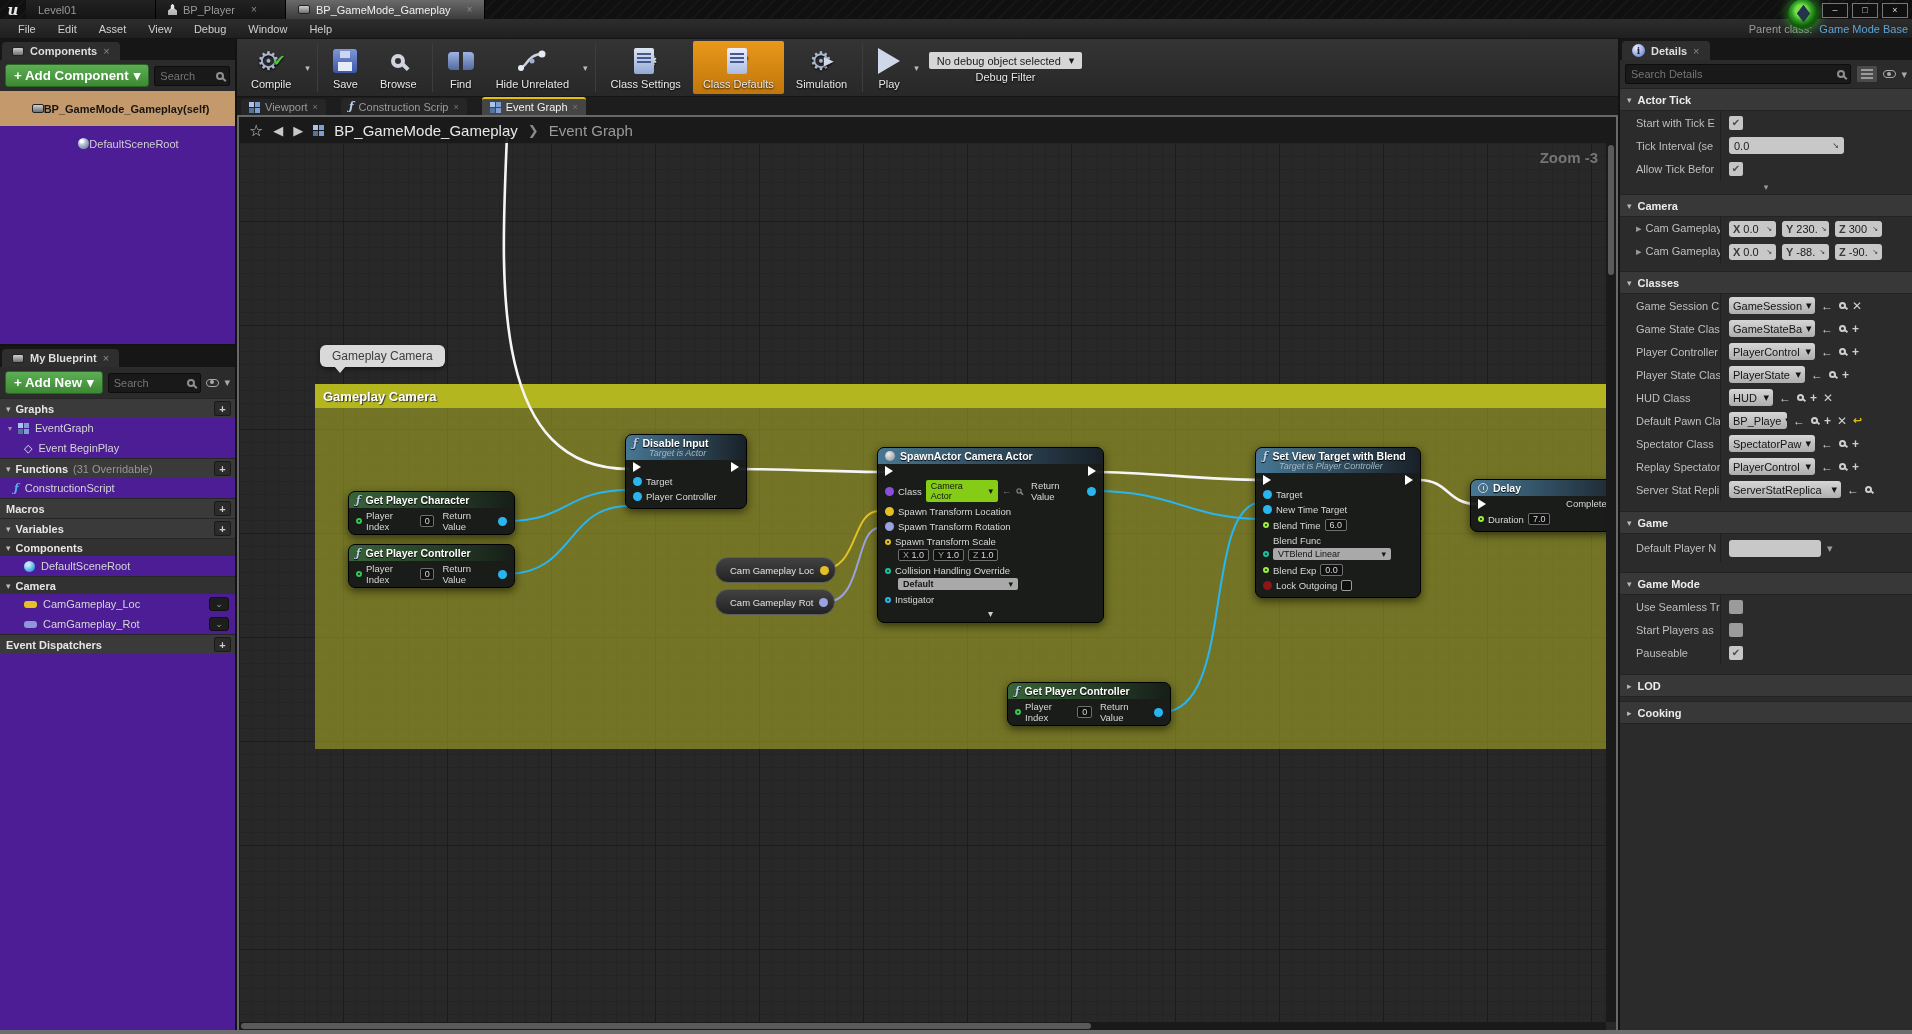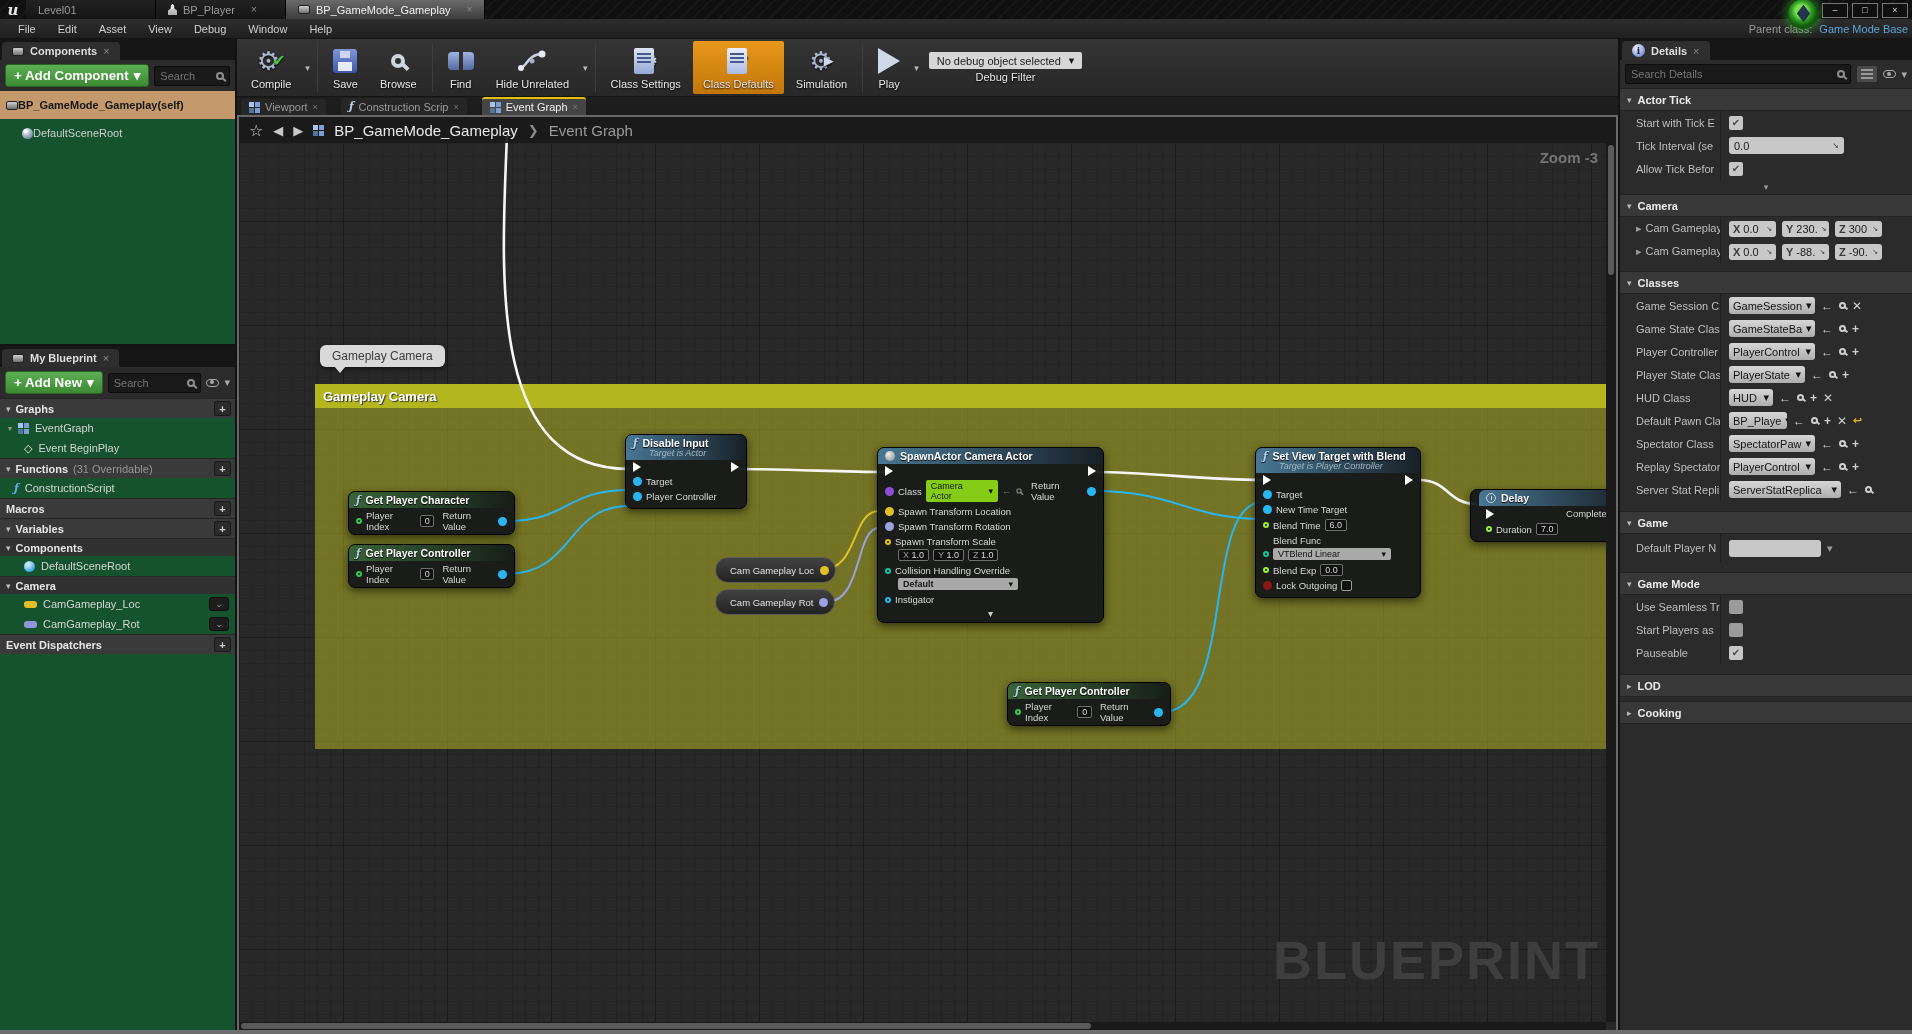--- a/index.html
+++ b/index.html
@@ -52,7 +52,7 @@
   .eye::after{content:"";position:absolute;width:4px;height:4px;background:#aaa;border-radius:50%;left:2.5px;top:0.5px;}
 
   
-  .leftcol{width:237px;background:#14532d;display:flex;flex-direction:column;border-right:2px solid #121212;}
+  .leftcol{width:237px;background:#4c1d95;display:flex;flex-direction:column;border-right:2px solid #121212;}
   .components-panel{height:307px;display:flex;flex-direction:column;border-bottom:2px solid #121212;}
   .comp-toolbar{display:flex;gap:5px;padding:4px 5px;background:#2b2b2b;align-items:center;}
   .comp-row{display:flex;align-items:center;height:28px;padding-left:6px;}

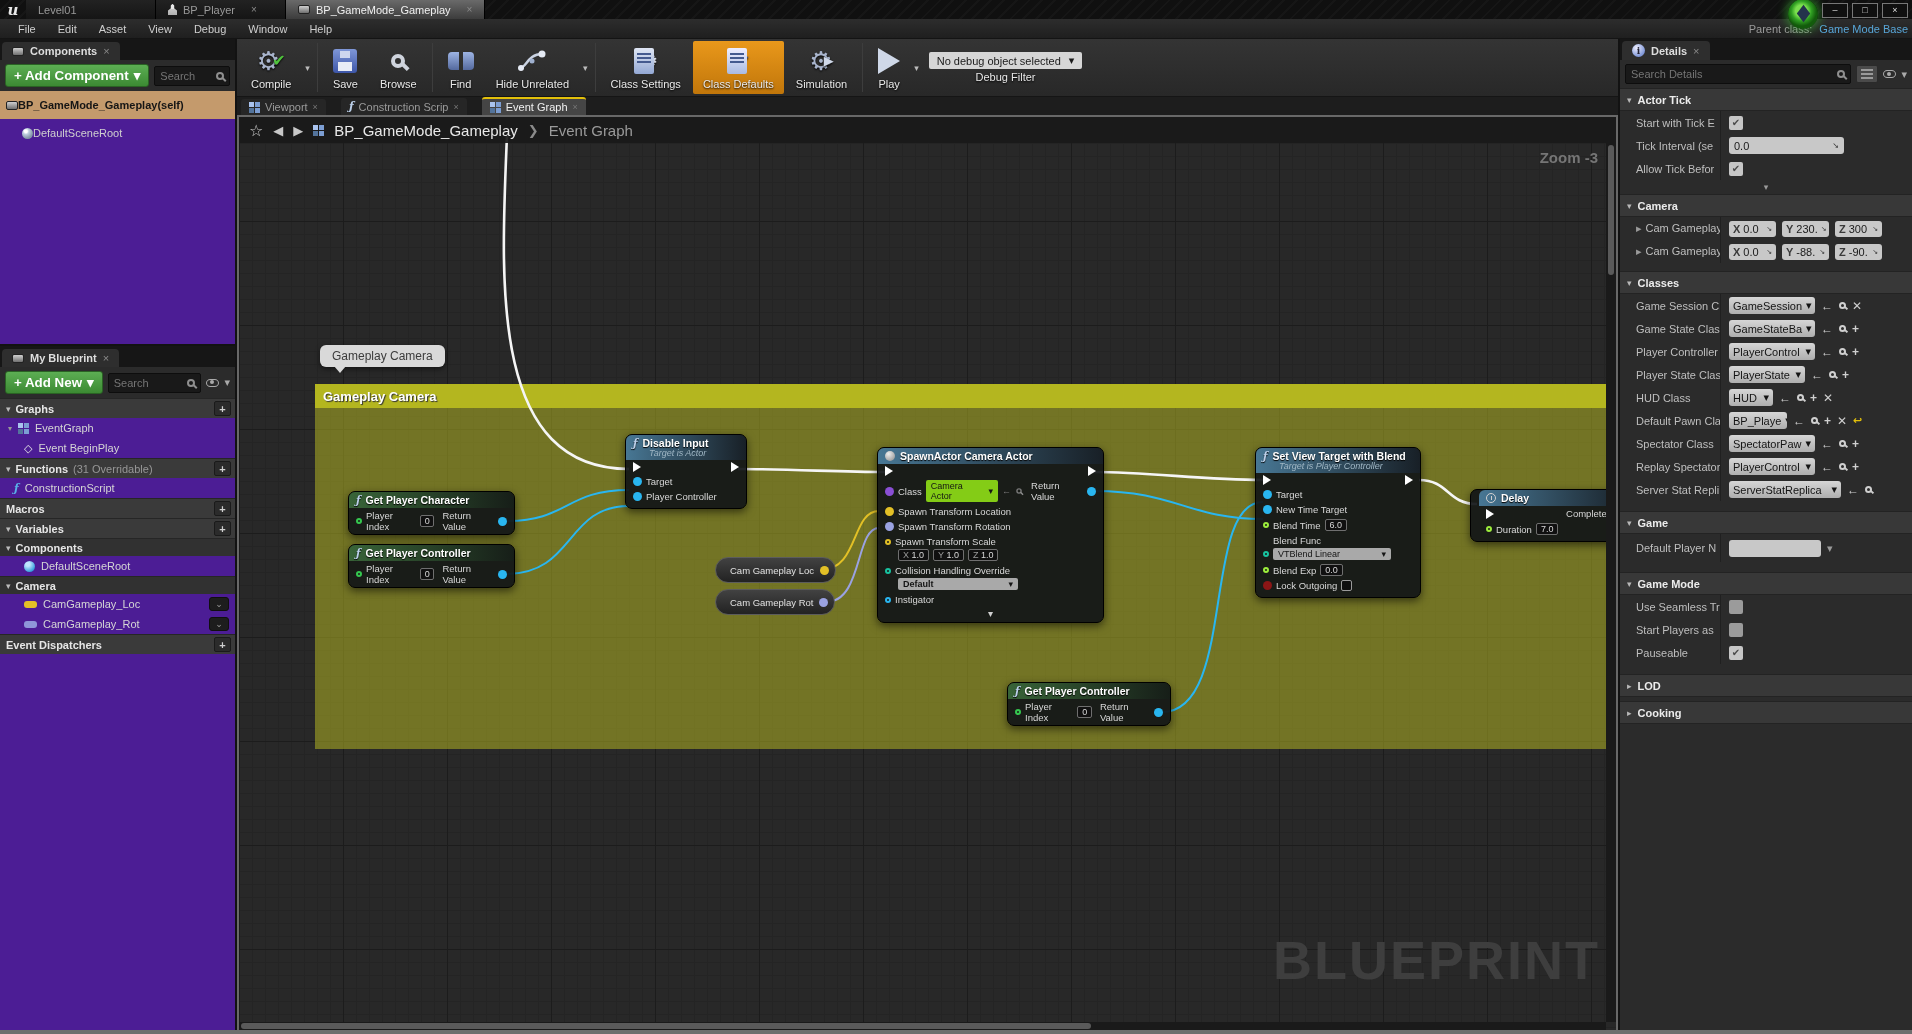--- a/index.html
+++ b/index.html
@@ -55,7 +55,7 @@
   .leftcol{width:237px;background:#4c1d95;display:flex;flex-direction:column;border-right:2px solid #121212;}
   .components-panel{height:307px;display:flex;flex-direction:column;border-bottom:2px solid #121212;}
   .comp-toolbar{display:flex;gap:5px;padding:4px 5px;background:#2b2b2b;align-items:center;}
-  .comp-row{display:flex;align-items:center;height:28px;padding-left:6px;}
+  .comp-row{display:flex;align-items:center;height:35px;padding-left:6px;justify-content:center;}
   .comp-row.selected{background:#c49a6c;color:#151515;font-weight:bold;}
   .sphere{width:11px;height:11px;border-radius:50%;background:radial-gradient(circle at 35% 30%,#fff 1.5px,#bfcfe0 3px,#8596a8 7px);}
   .bluedot{width:11px;height:11px;border-radius:50%;background:radial-gradient(circle at 35% 30%,#bfe6ff 2px,#2e9ad9 8px);}

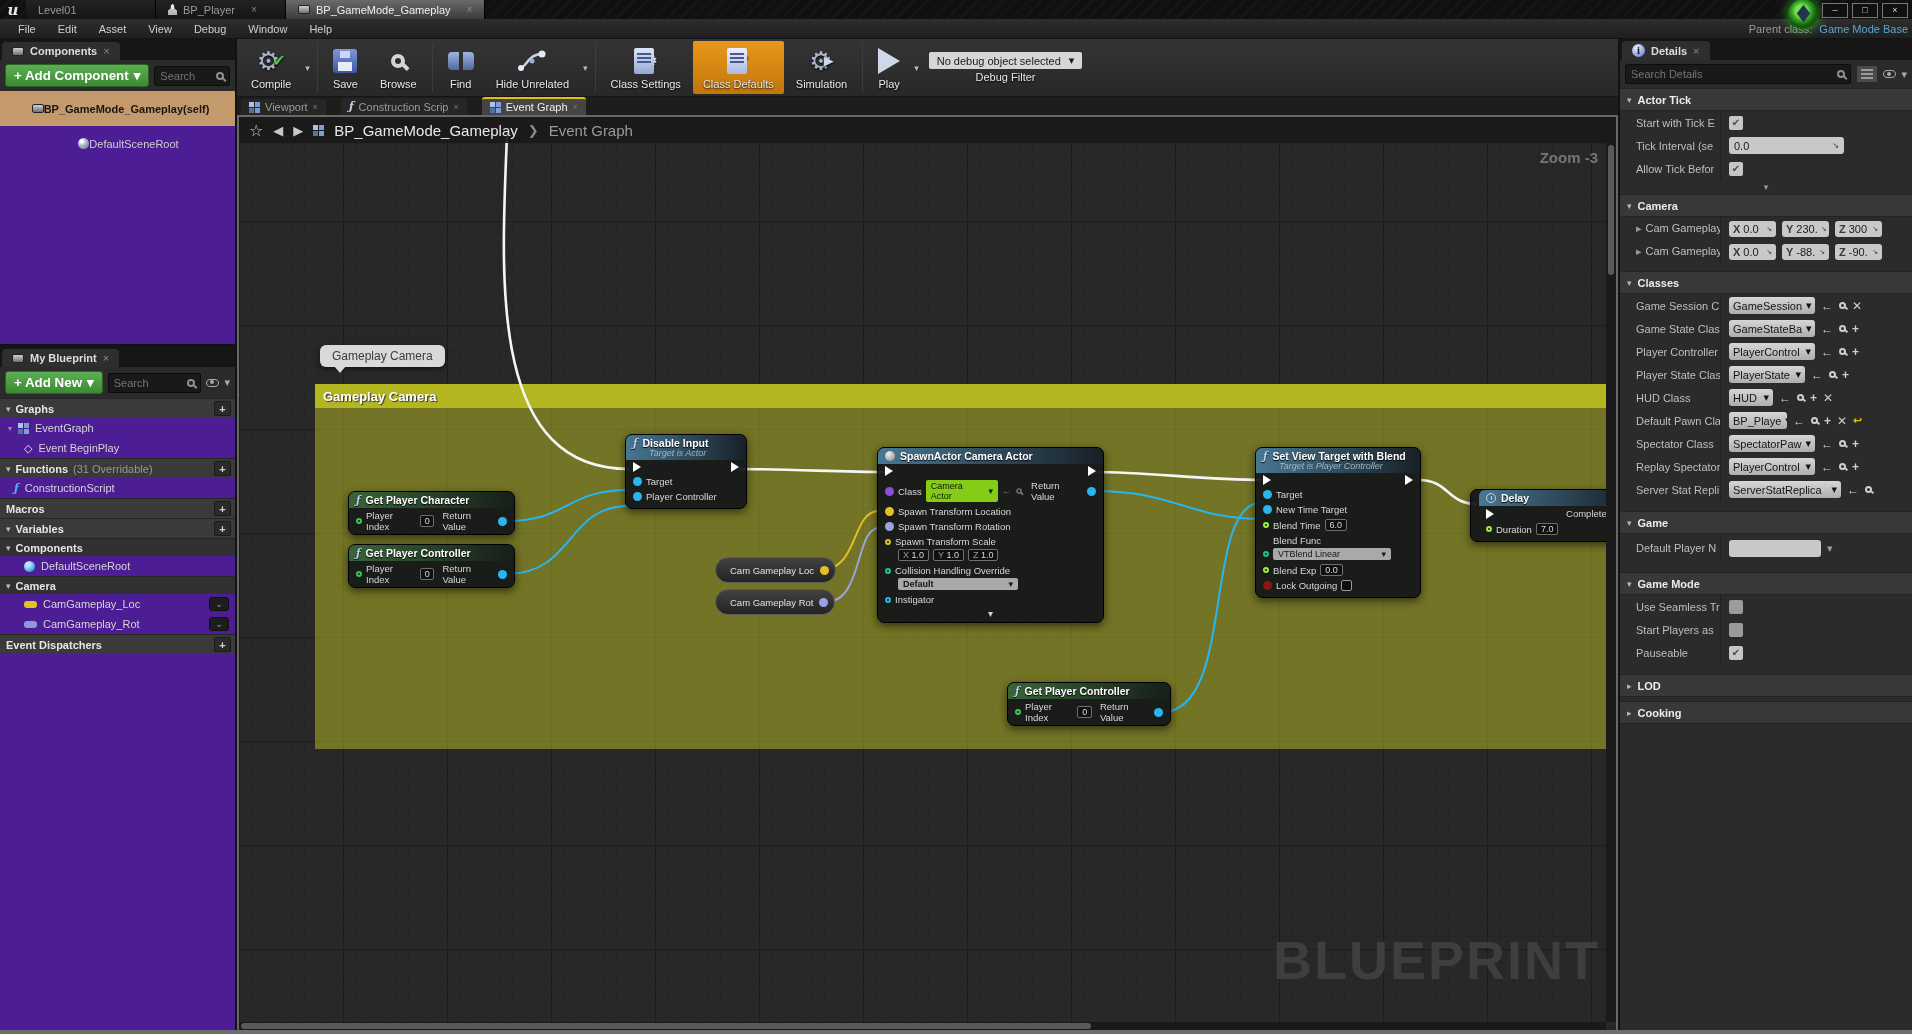--- a/index.html
+++ b/index.html
@@ -692,7 +692,7 @@
           </div>
         </div>
 
-        <div class="node" style="left:1231px;top:372px;width:162px;border-radius:7px 0 0 7px;padding-left:8px;">
+        <div class="node" style="left:1231px;top:362px;width:162px;border-radius:7px 0 0 7px;">
           <div class="nhead blue" style="border-radius:6px 0 0 0;">
               <div class="t">
                 <span class="clockico"></span>

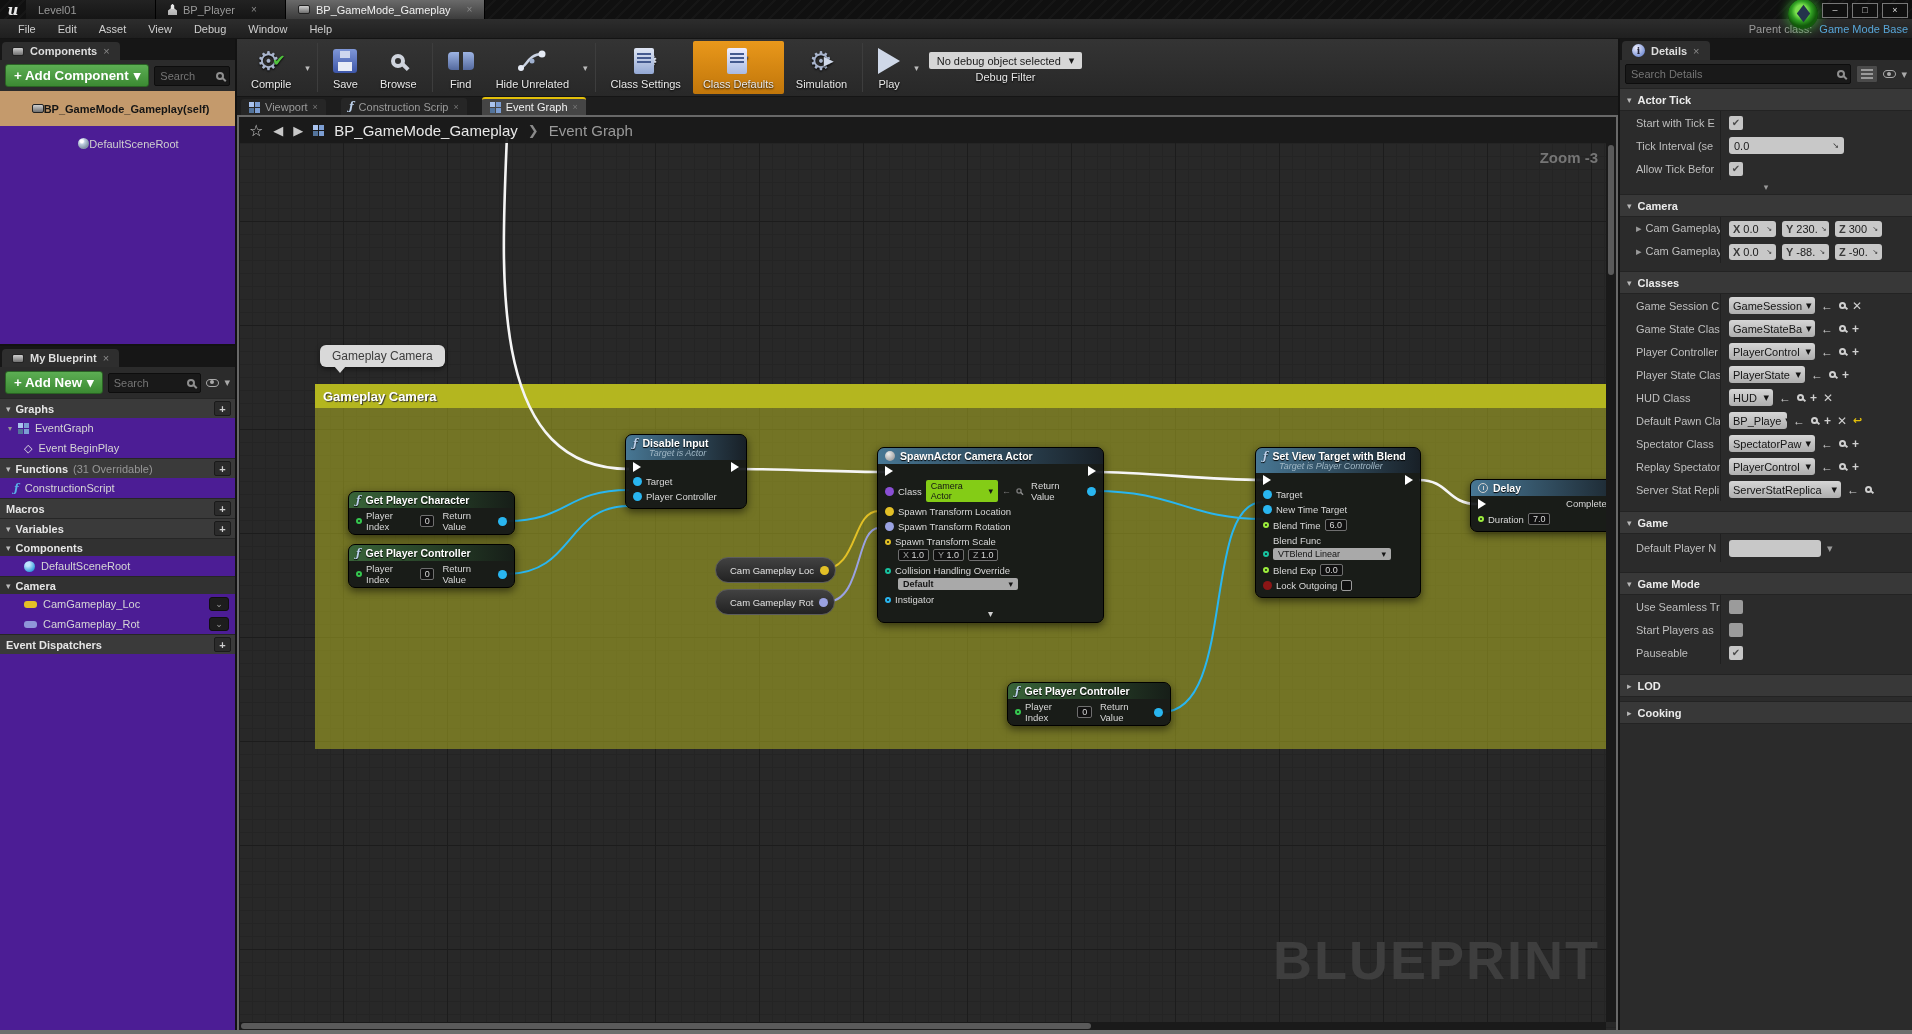--- a/index.html
+++ b/index.html
@@ -476,7 +476,6 @@
           <span class="bc-current">Event Graph</span>
         </div>
         <div class="zoomlabel">Zoom -3</div>
-        <div class="watermark">BLUEPRINT</div>
 
         <div class="comment">
           <div class="comment-head">

